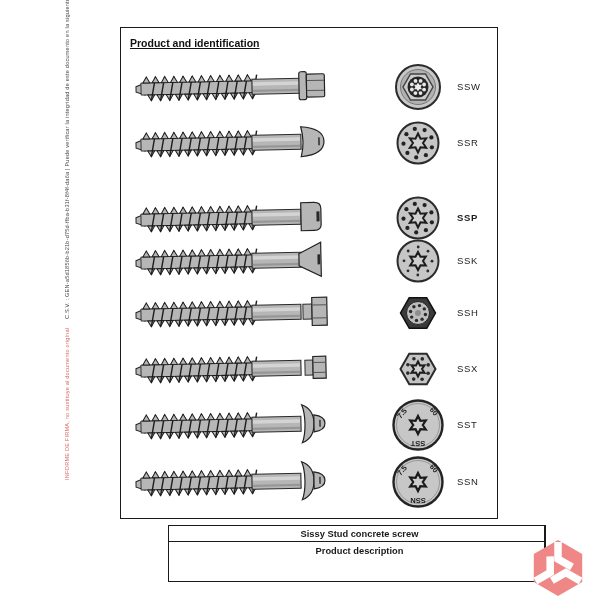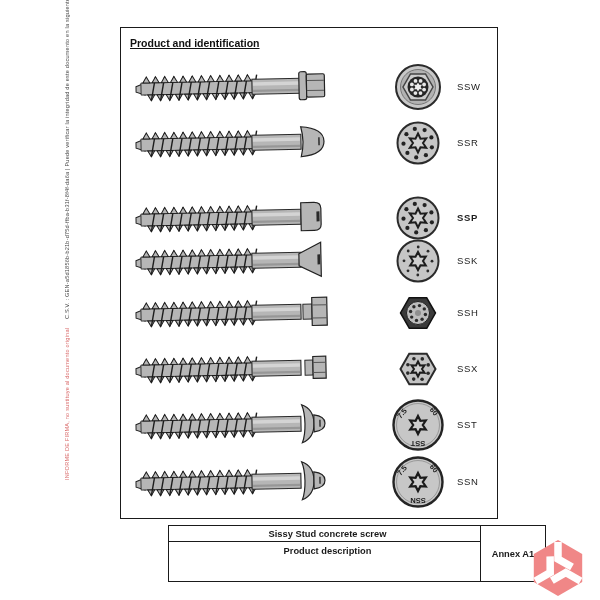--- a/index.html
+++ b/index.html
@@ -547,7 +547,6 @@
         <div class="f-bold">Product description</div>
       </div>
     </div>
-    <div class="footer-right">Annex A1</div>
   </div>
 
   <div class="logo">

